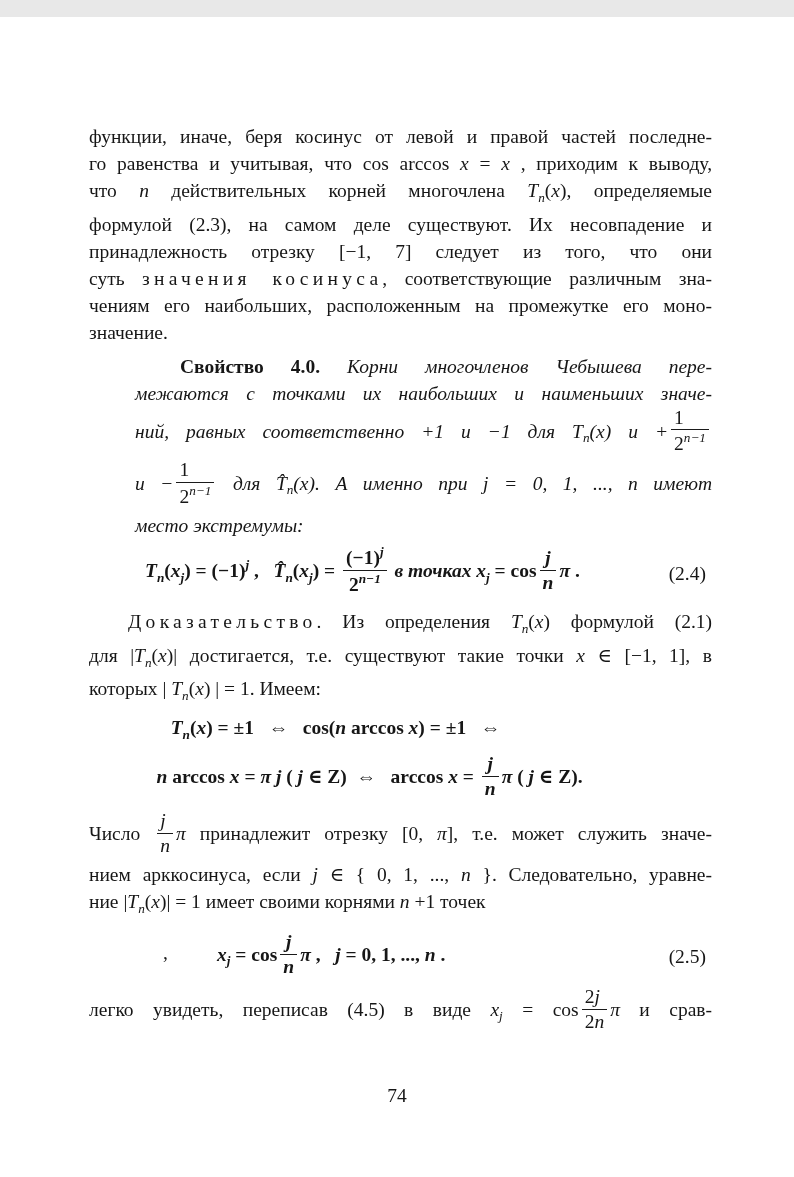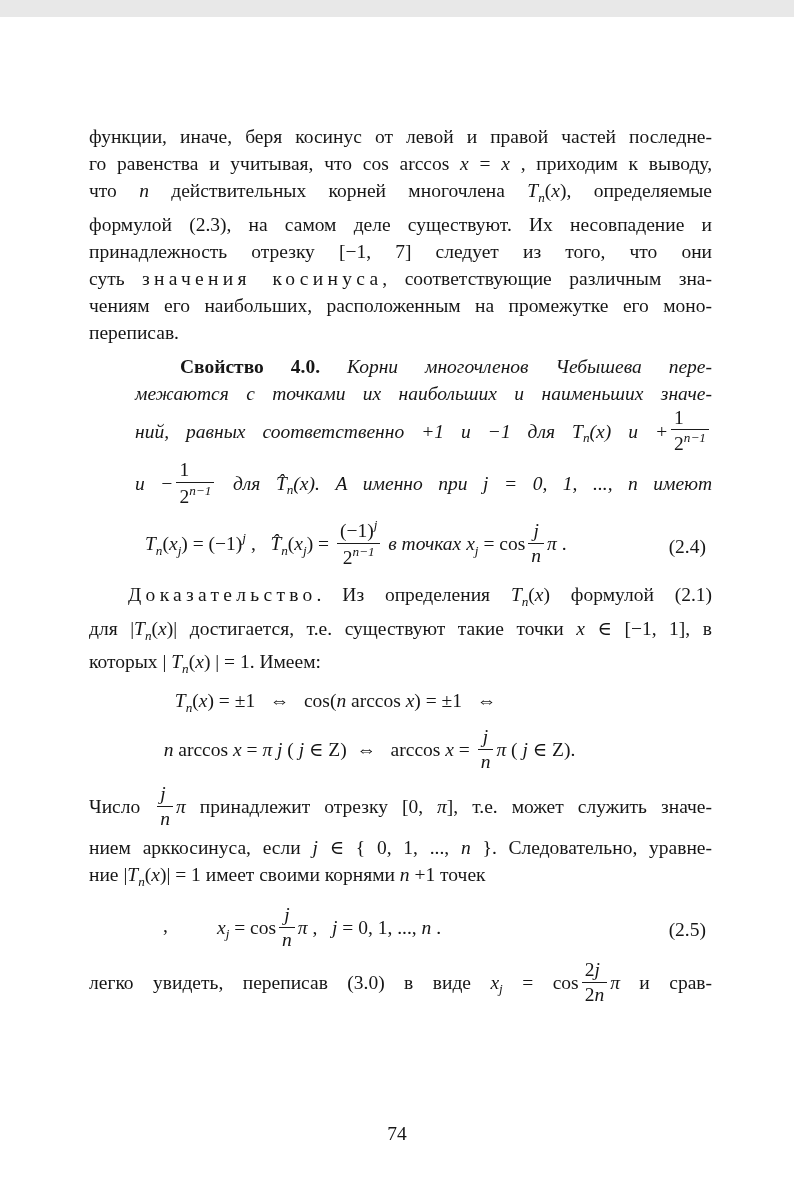--- a/index.html
+++ b/index.html
@@ -70,7 +70,7 @@
         <div class="line"><span>принадлежность отрезку [−1, 7] следует из того, что они</span></div>
         <div class="line"><span>суть </span><span class="ls">значения косинуса</span><span>, соответствующие различным зна-</span></div>
         <div class="line"><span>чениям его наибольших, расположенным на промежутке его моно-</span></div>
-        <div class="line last"><span>переписав.</span></div>
+        <div class="line last"><span>значение.</span></div>
       </div>
       <div class="prop">
         <div class="line indent1"><span class="bd">Свойство 4.0.</span><span> </span><span class="it">Корни многочленов Чебышева пере-</span></div>

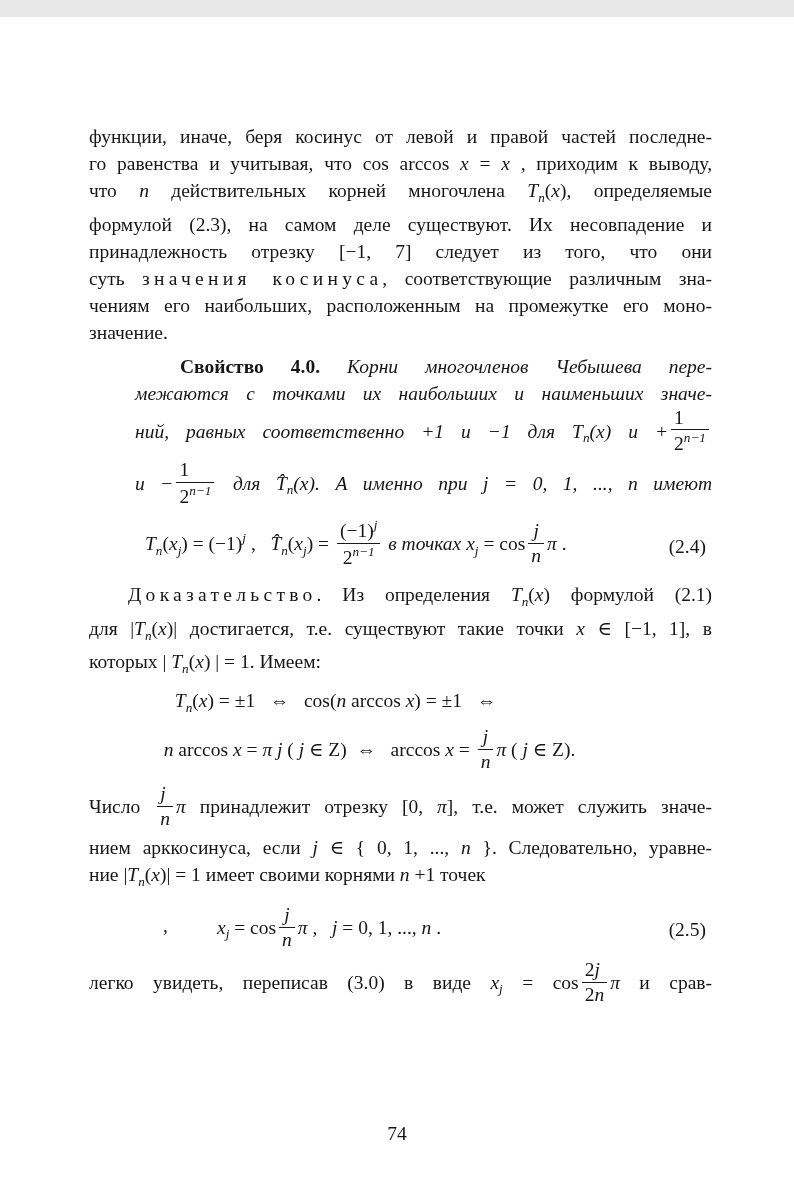--- a/index.html
+++ b/index.html
@@ -77,6 +77,7 @@
         <div class="line"><span class="it">межаются с точками их наибольших и наименьших значе-</span></div>
         <div class="line"><span class="it">ний, равных соответственно +1 и −1 для </span><span class="it">T</span><span class="it sb">n</span><span class="it">(</span><span class="it">x</span><span class="it">) </span><span class="it">и</span><span class="it"> +</span><span class="frac"><span class="fn"><span>1</span></span><span class="fd"><span>2</span><span class="it sp">n−1</span></span></span></div>
         <div class="line"><span class="it">и −</span><span class="frac"><span class="fn"><span>1</span></span><span class="fd"><span>2</span><span class="it sp">n−1</span></span></span><span class="it"> для </span><span class="it">T̂</span><span class="it sb">n</span><span class="it">(</span><span class="it">x</span><span class="it">)</span><span class="it">. А именно при </span><span class="it">j</span><span class="it"> = 0, 1, ..., </span><span class="it">n</span><span class="it"> имеют</span></div>
+        <div class="line last"><span class="it">место экстремумы:</span></div>
       </div>
       <div class="eqrow eq24">
         <span class="eq-body"><span class="it">T</span><span class="it sb">n</span><span>(</span><span class="it">x</span><span class="it sb">j</span><span>) = (−1)</span><span class="it sp">j</span><span> ,&nbsp;&nbsp;&nbsp;</span><span class="it">T̂</span><span class="it sb">n</span><span>(</span><span class="it">x</span><span class="it sb">j</span><span>) = </span><span class="frac"><span class="fn"><span>(−1)</span><span class="it sp">j</span></span><span class="fd"><span>2</span><span class="it sp">n−1</span></span></span><span> </span><span class="it">в точках </span><span class="it">x</span><span class="it sb">j</span><span> = cos</span><span class="frac"><span class="fn"><span class="it">j</span></span><span class="fd"><span class="it">n</span></span></span><span class="it">π</span><span> .</span></span>

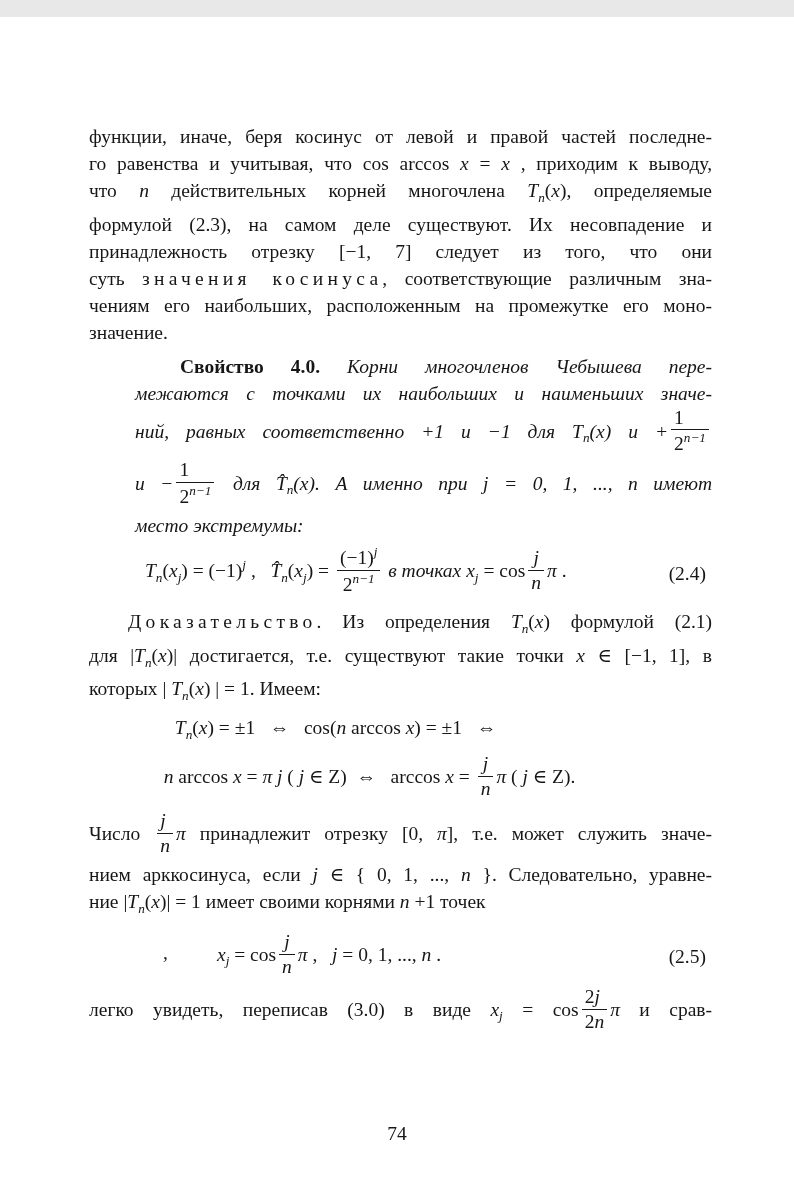--- a/index.html
+++ b/index.html
@@ -41,7 +41,7 @@
   .chislo{margin-top:6px;}
   .lastp{margin-top:4px;}
   .eqrow{position:relative;}
-  .eq-body{display:block;}
+  .eq-body{display:block;font-weight:bold;}
   .eq24{margin-top:6px;}
   .eq24 .eq-body{text-align:left;padding-left:56px;padding-right:64px;}
   .el1{margin-top:5px;}

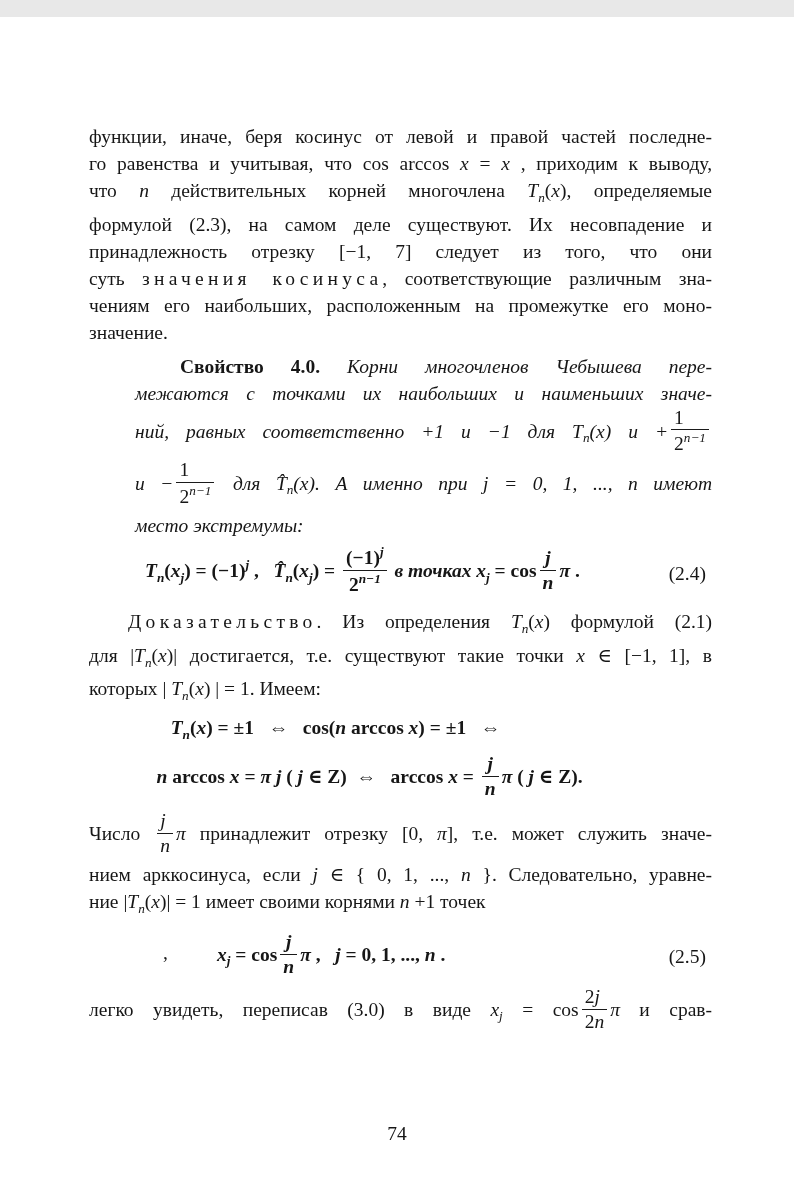--- a/index.html
+++ b/index.html
@@ -105,7 +105,7 @@
         <span class="eq-num">(2.5)</span>
       </div>
       <div class="lastp">
-        <div class="line"><span>легко увидеть, переписав (3.0) в виде </span><span class="it">x</span><span class="it sb">j</span><span> = cos</span><span class="frac"><span class="fn"><span>2</span><span class="it">j</span></span><span class="fd"><span>2</span><span class="it">n</span></span></span><span class="it">π</span><span> и срав-</span></div>
+        <div class="line"><span>легко увидеть, переписав (4.5) в виде </span><span class="it">x</span><span class="it sb">j</span><span> = cos</span><span class="frac"><span class="fn"><span>2</span><span class="it">j</span></span><span class="fd"><span>2</span><span class="it">n</span></span></span><span class="it">π</span><span> и срав-</span></div>
       </div>
     </div>
   <div class="pagenum">74</div>

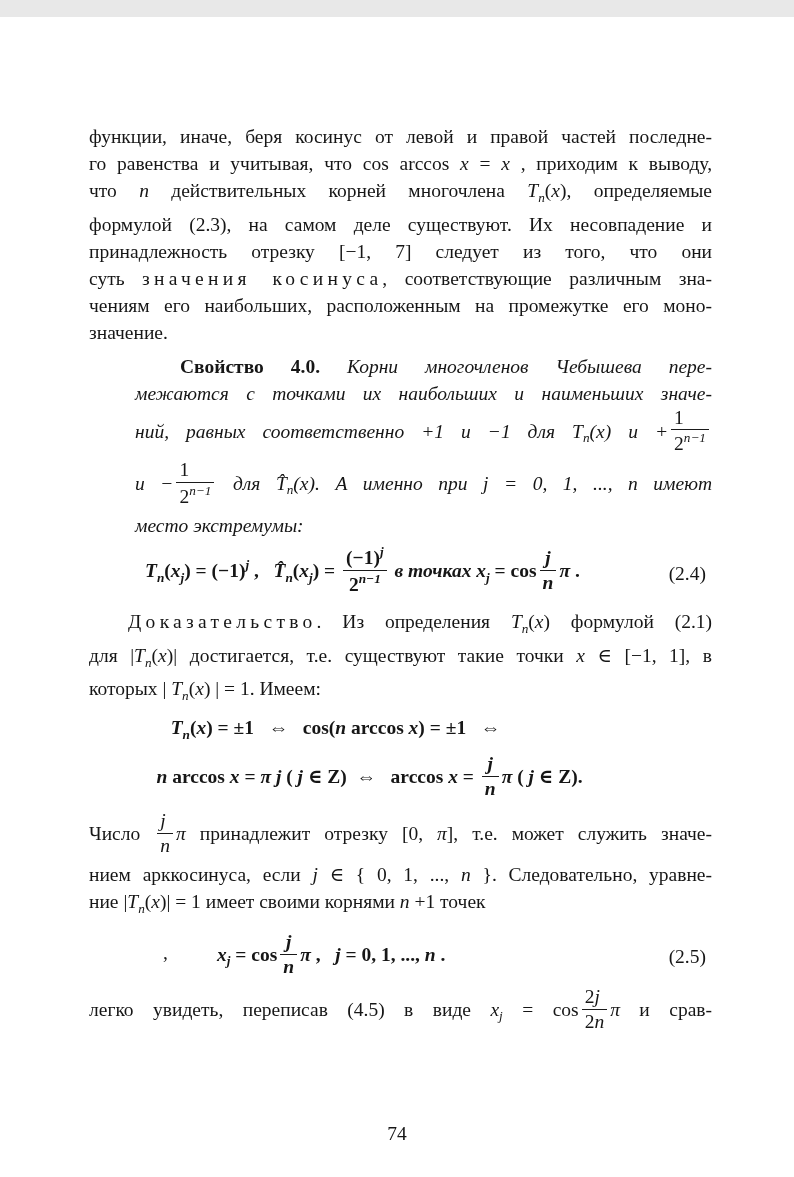--- a/index.html
+++ b/index.html
@@ -53,7 +53,7 @@
   .eq-num{position:absolute;right:6px;top:50%;transform:translateY(-50%);}
   .stray{position:absolute;left:74px;bottom:16px;}
   .pagenum{
-    position:absolute;left:0;top:1106px;width:794px;
+    position:absolute;left:0;top:1068px;width:794px;
     text-align:center;font-size:19.5px;color:#161616;
   }
 </style>

